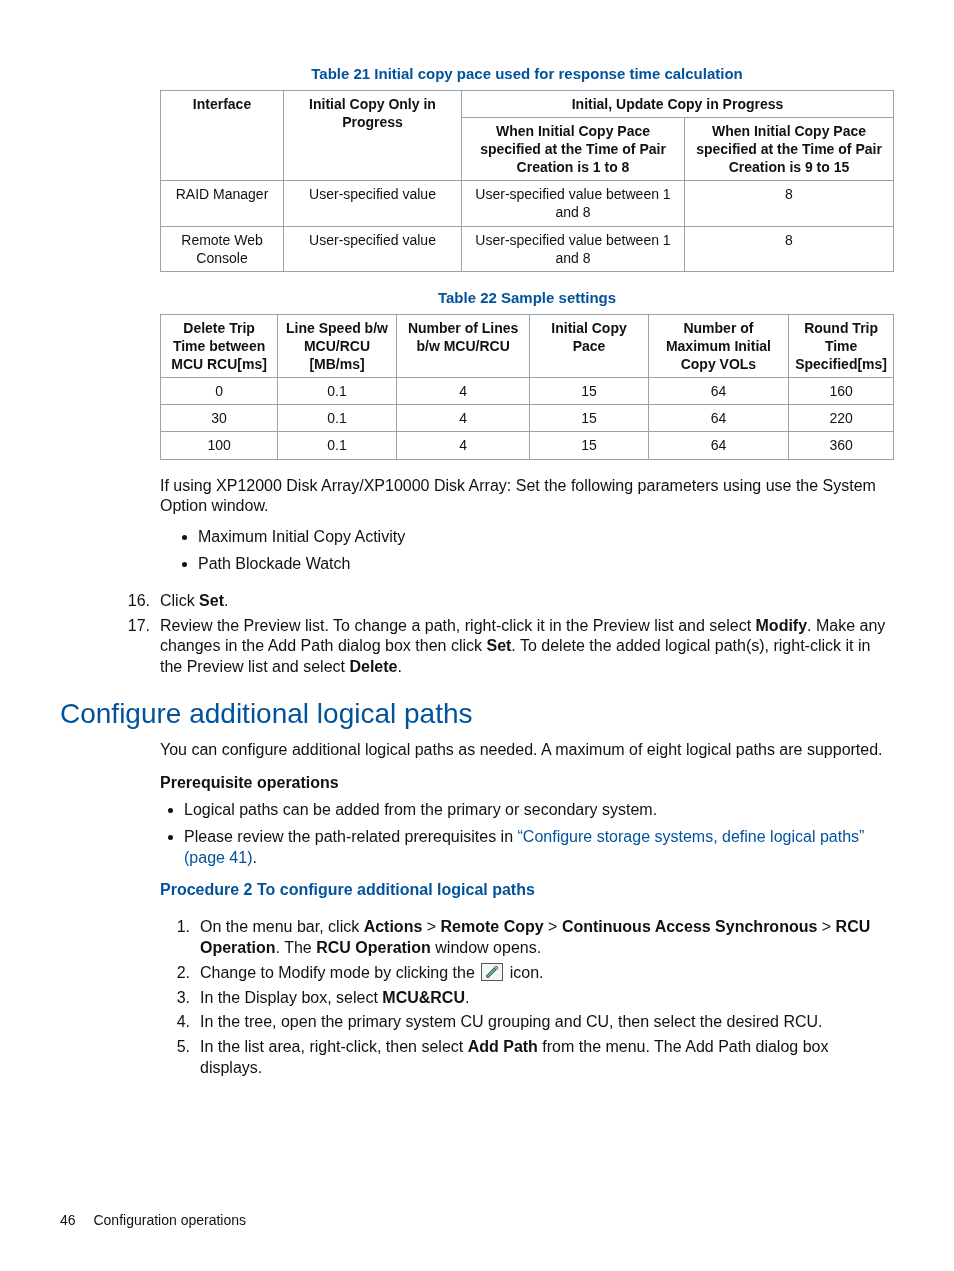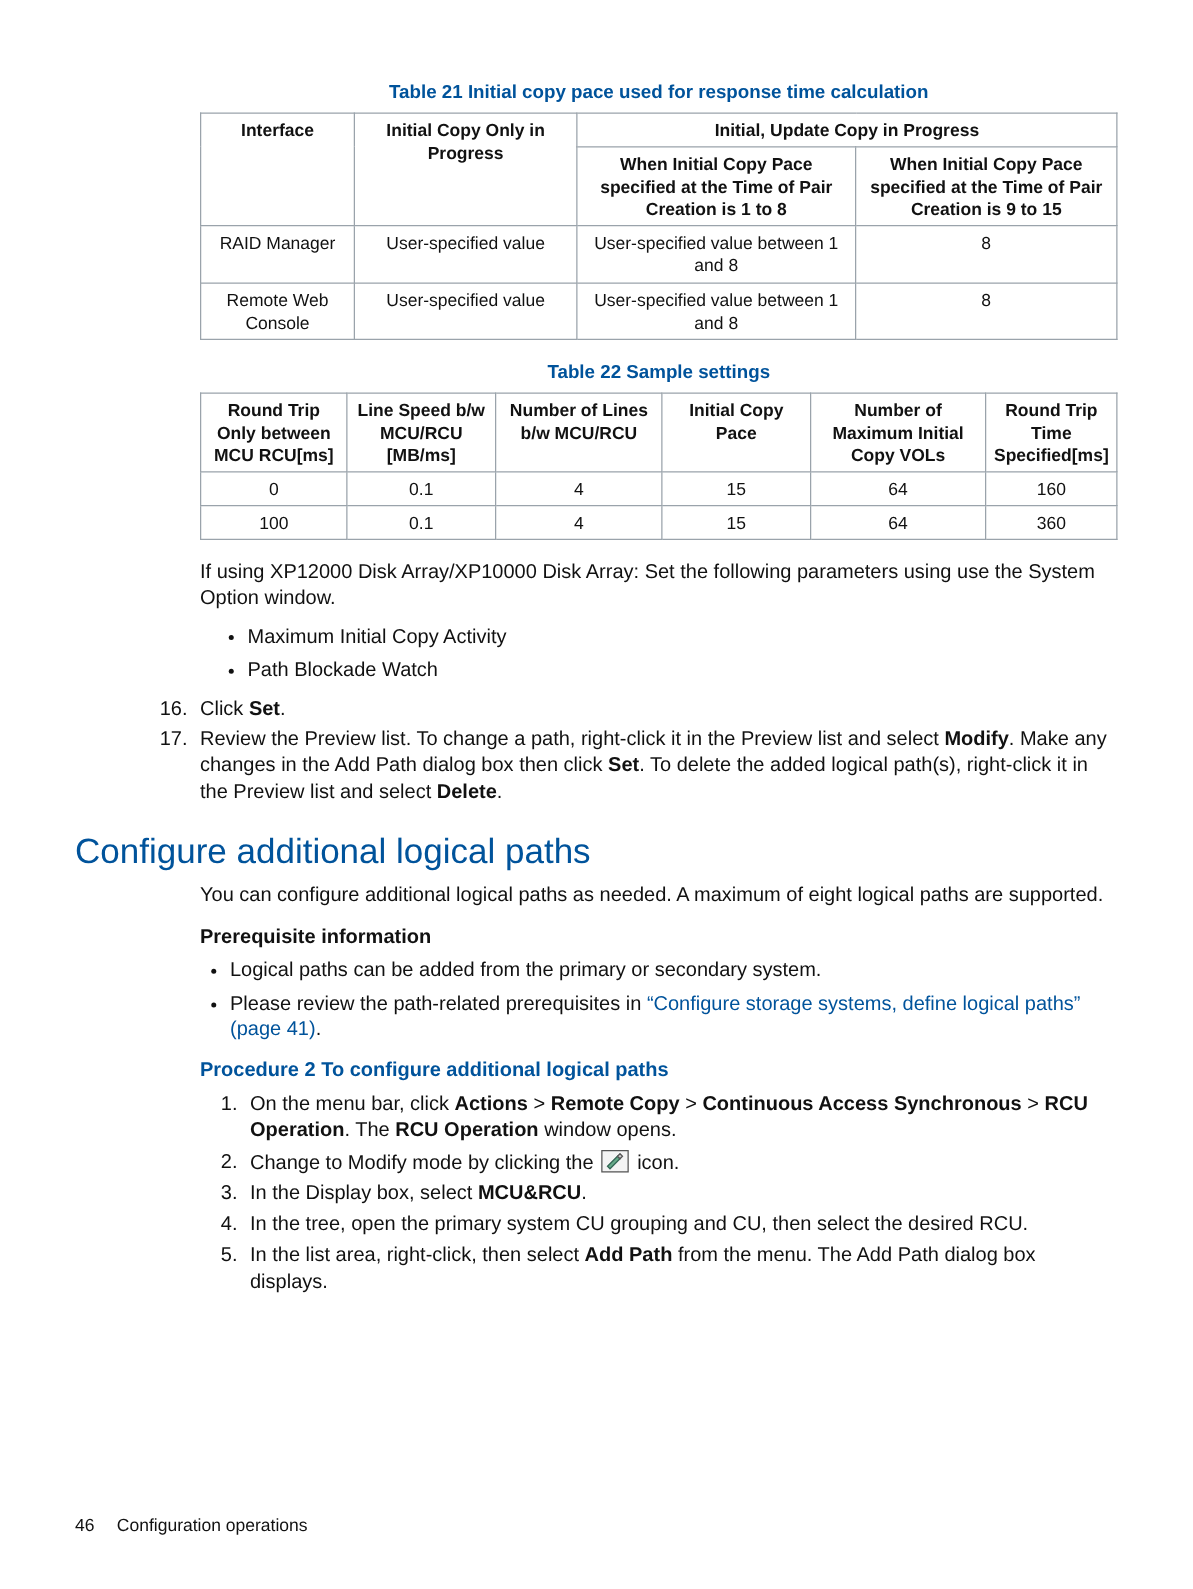--- a/index.html
+++ b/index.html
@@ -147,7 +147,7 @@
   <table>
     <thead>
       <tr>
-        <th style="width:120px">Round Trip Only between MCU RCU[ms]</th>
+        <th style="width:120px">Delete Trip Time between MCU RCU[ms]</th>
         <th style="width:120px">Line Speed b/w MCU/RCU [MB/ms]</th>
         <th style="width:140px">Number of Lines b/w MCU/RCU</th>
         <th style="width:130px">Initial Copy Pace</th>

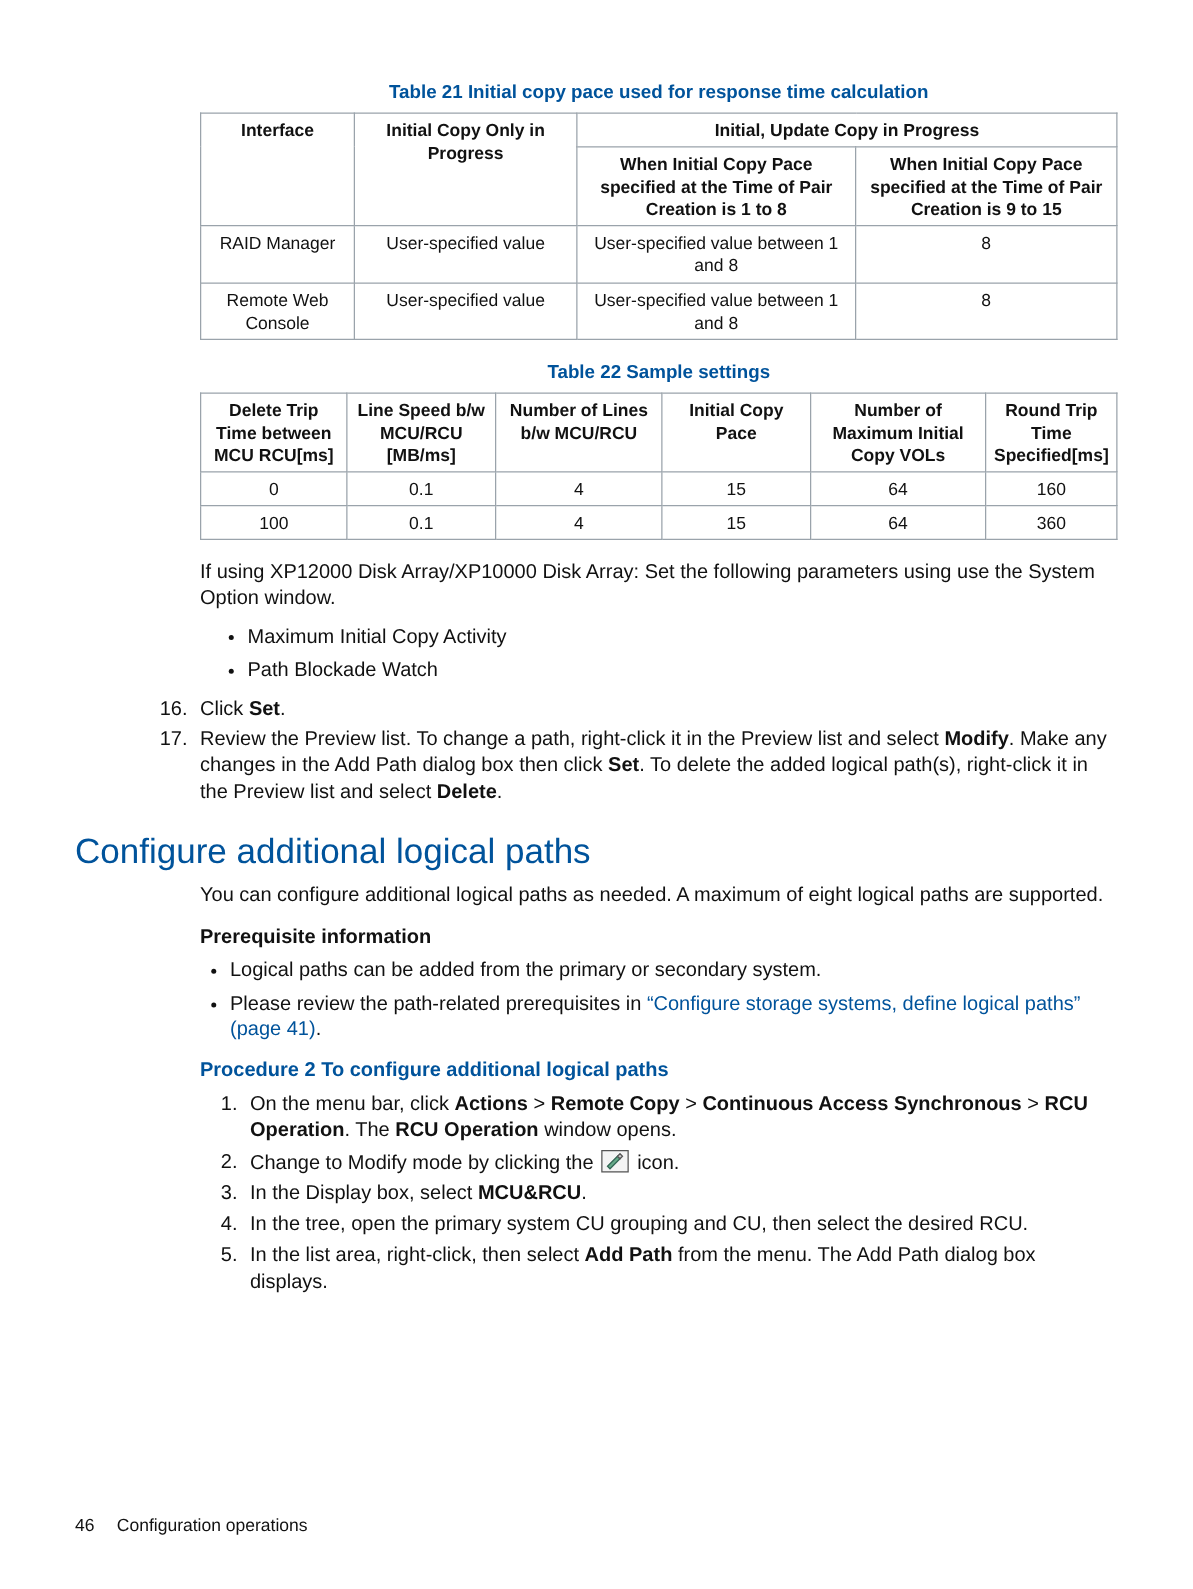--- a/index.html
+++ b/index.html
@@ -165,6 +165,14 @@
         <td>160</td>
       </tr>
       <tr>
+        <td>30</td>
+        <td>0.1</td>
+        <td>4</td>
+        <td>15</td>
+        <td>64</td>
+        <td>220</td>
+      </tr>
+      <tr>
         <td>100</td>
         <td>0.1</td>
         <td>4</td>

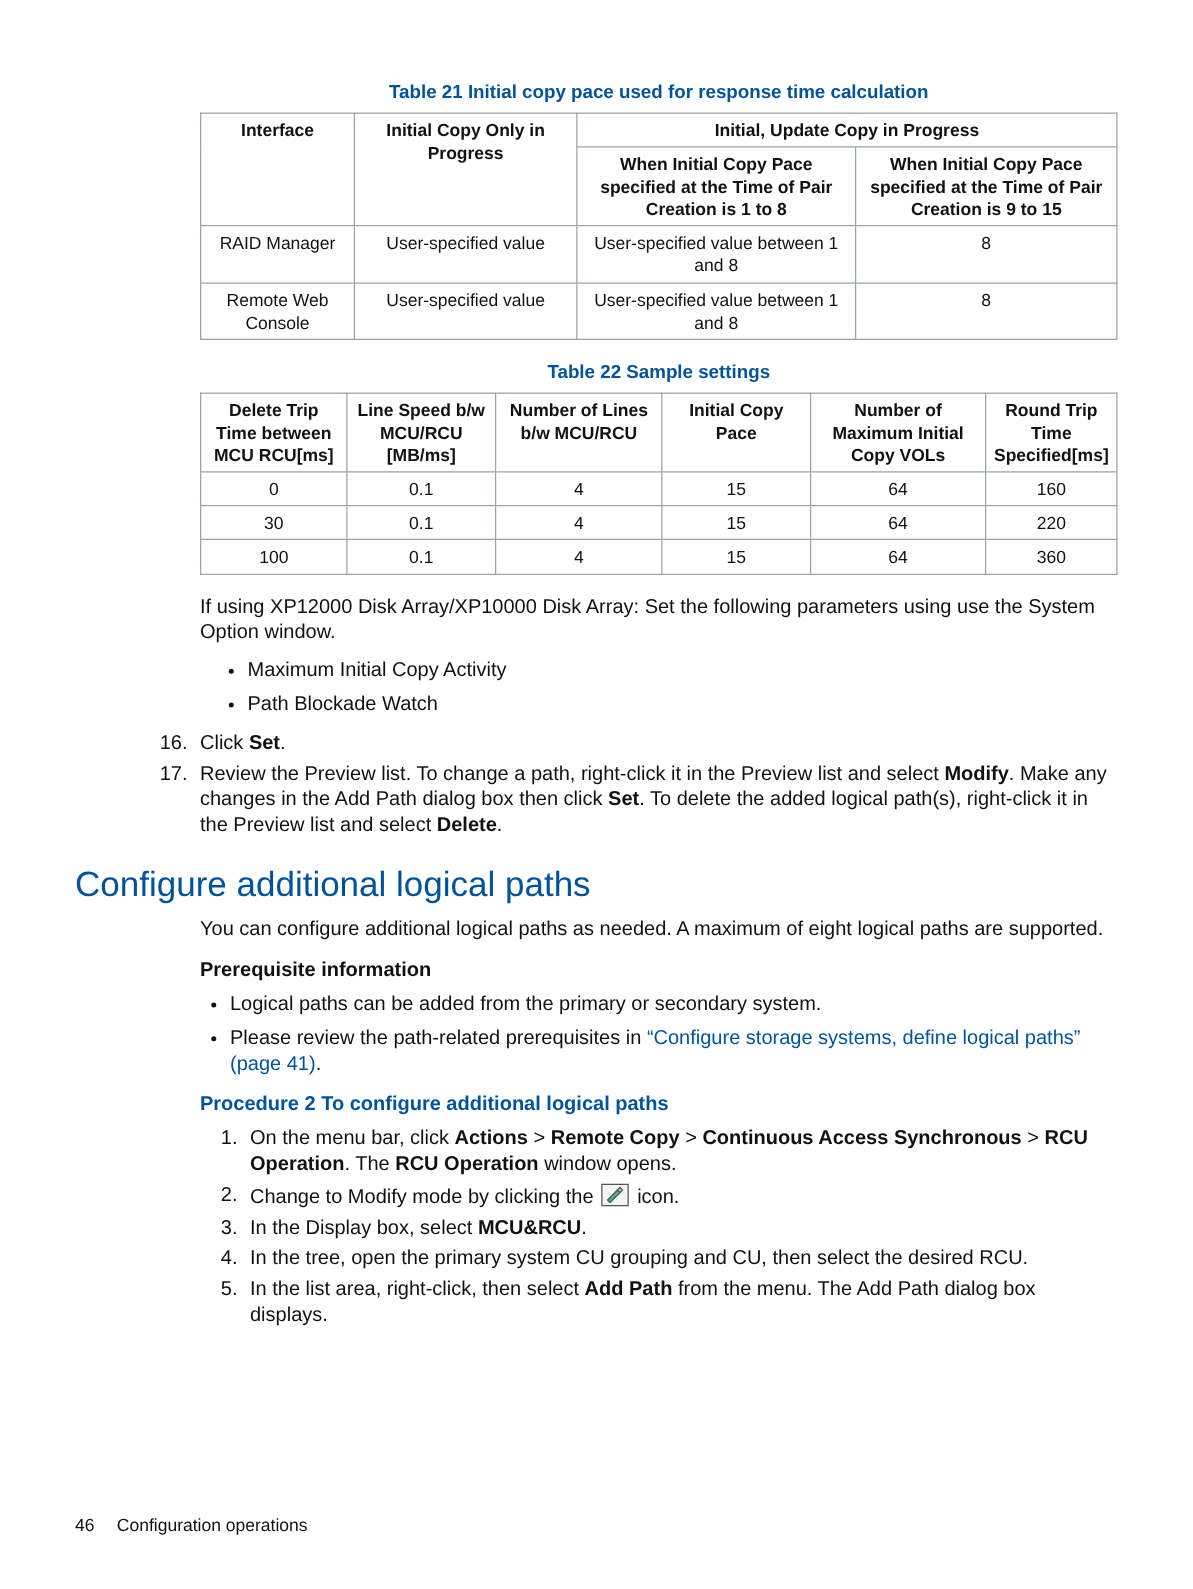--- a/index.html
+++ b/index.html
@@ -56,7 +56,7 @@
     list-style-type: disc;
   }
   ol.steps {
-    margin: 0 0 14px 0;
+    margin: 16px 0 14px 0;
     padding-left: 0;
   }
   ol.steps > li {

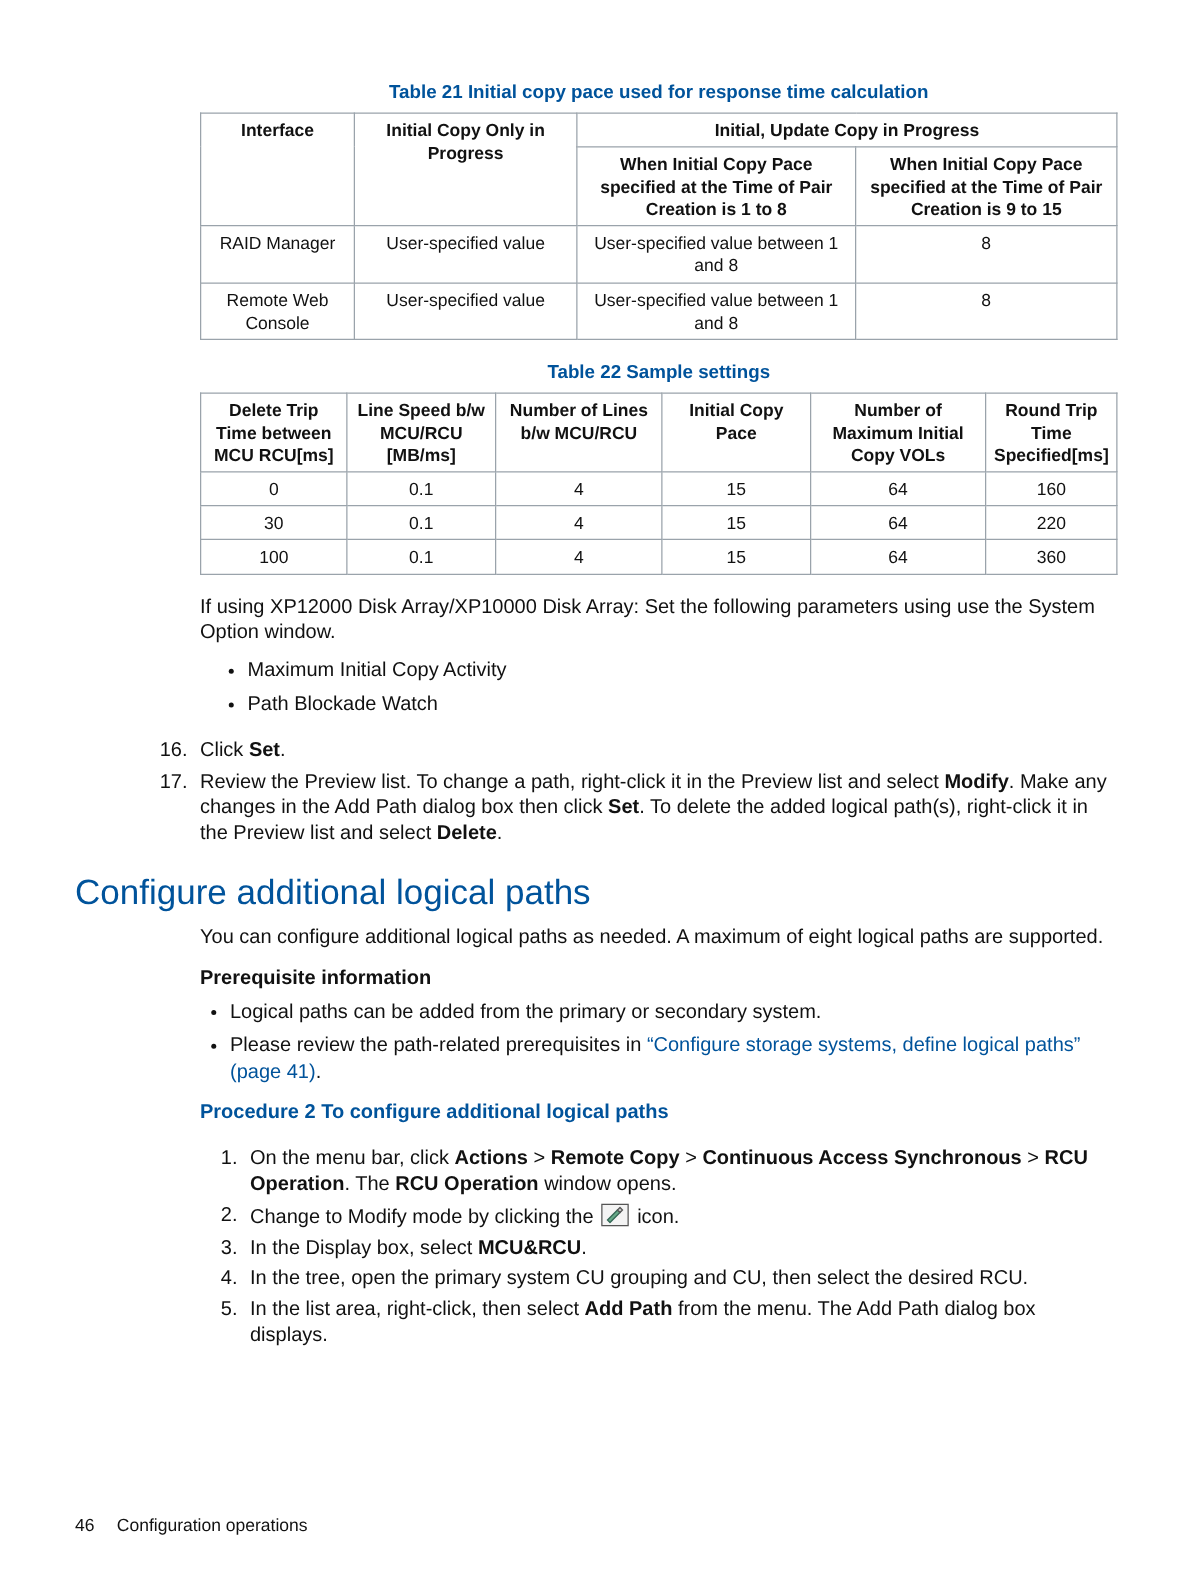--- a/index.html
+++ b/index.html
@@ -211,7 +211,7 @@
 
   <p class="bodytext">You can configure additional logical paths as needed. A maximum of eight logical paths are supported.</p>
 
-  <div class="subhead-bold">Prerequisite information</div>
+  <div class="subhead-bold">Prerequisite operations</div>
 
   <ul class="bullets">
     <li>Logical paths can be added from the primary or secondary system.</li>

